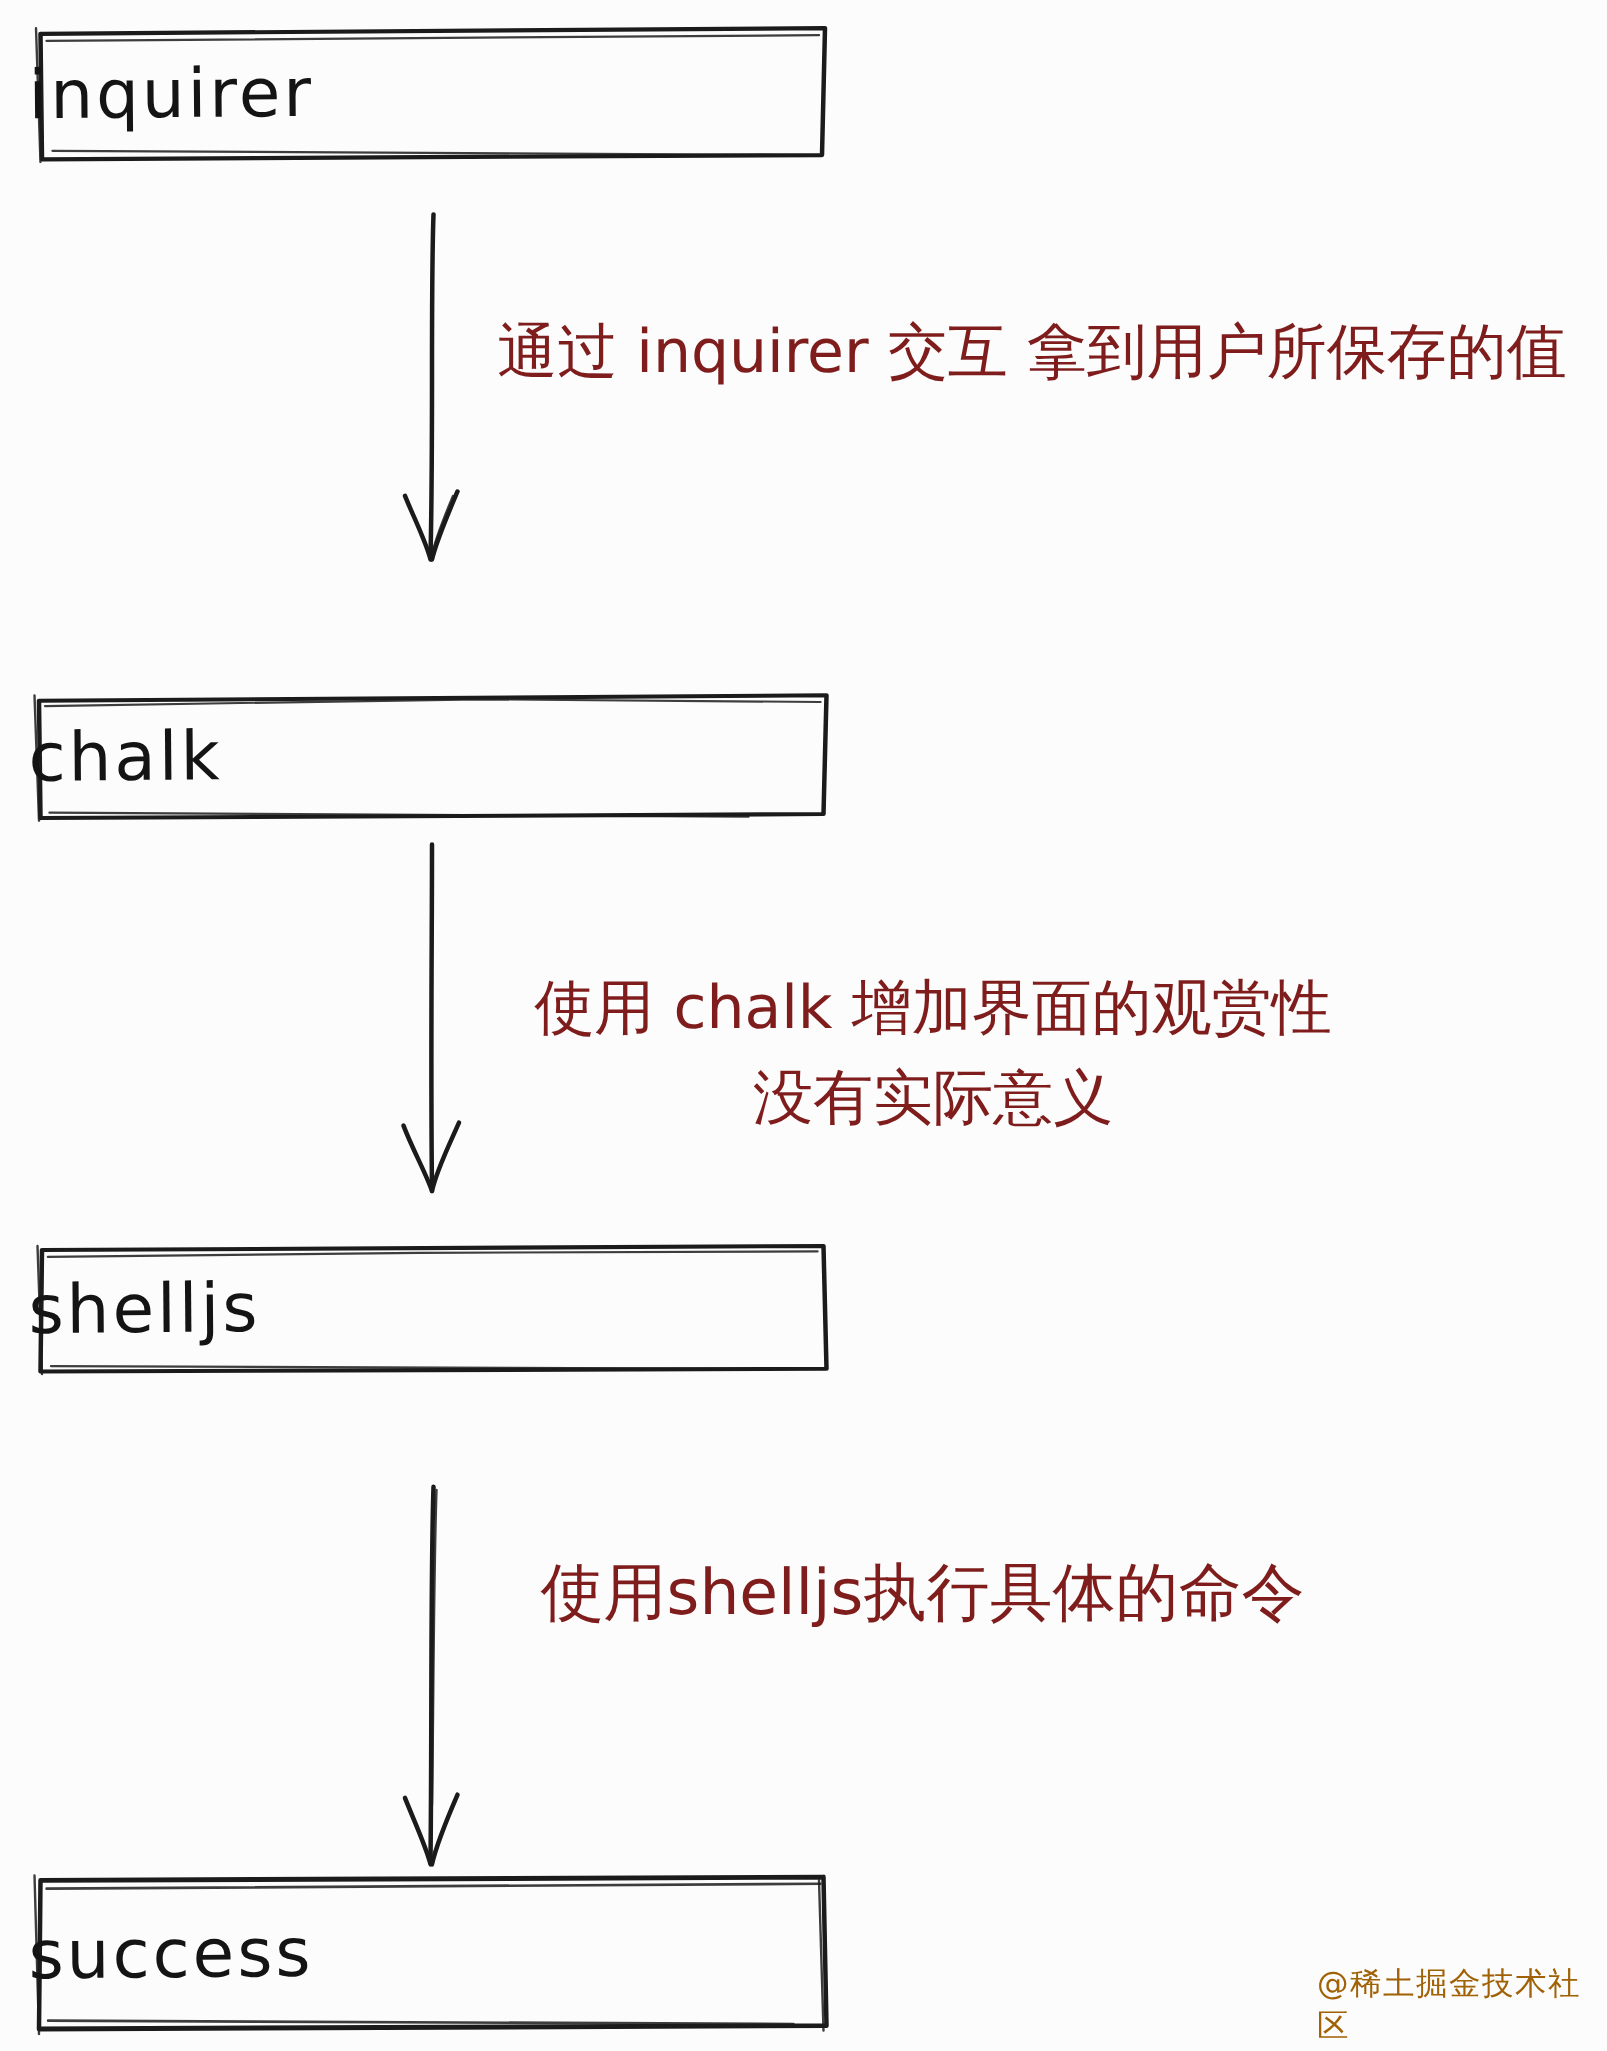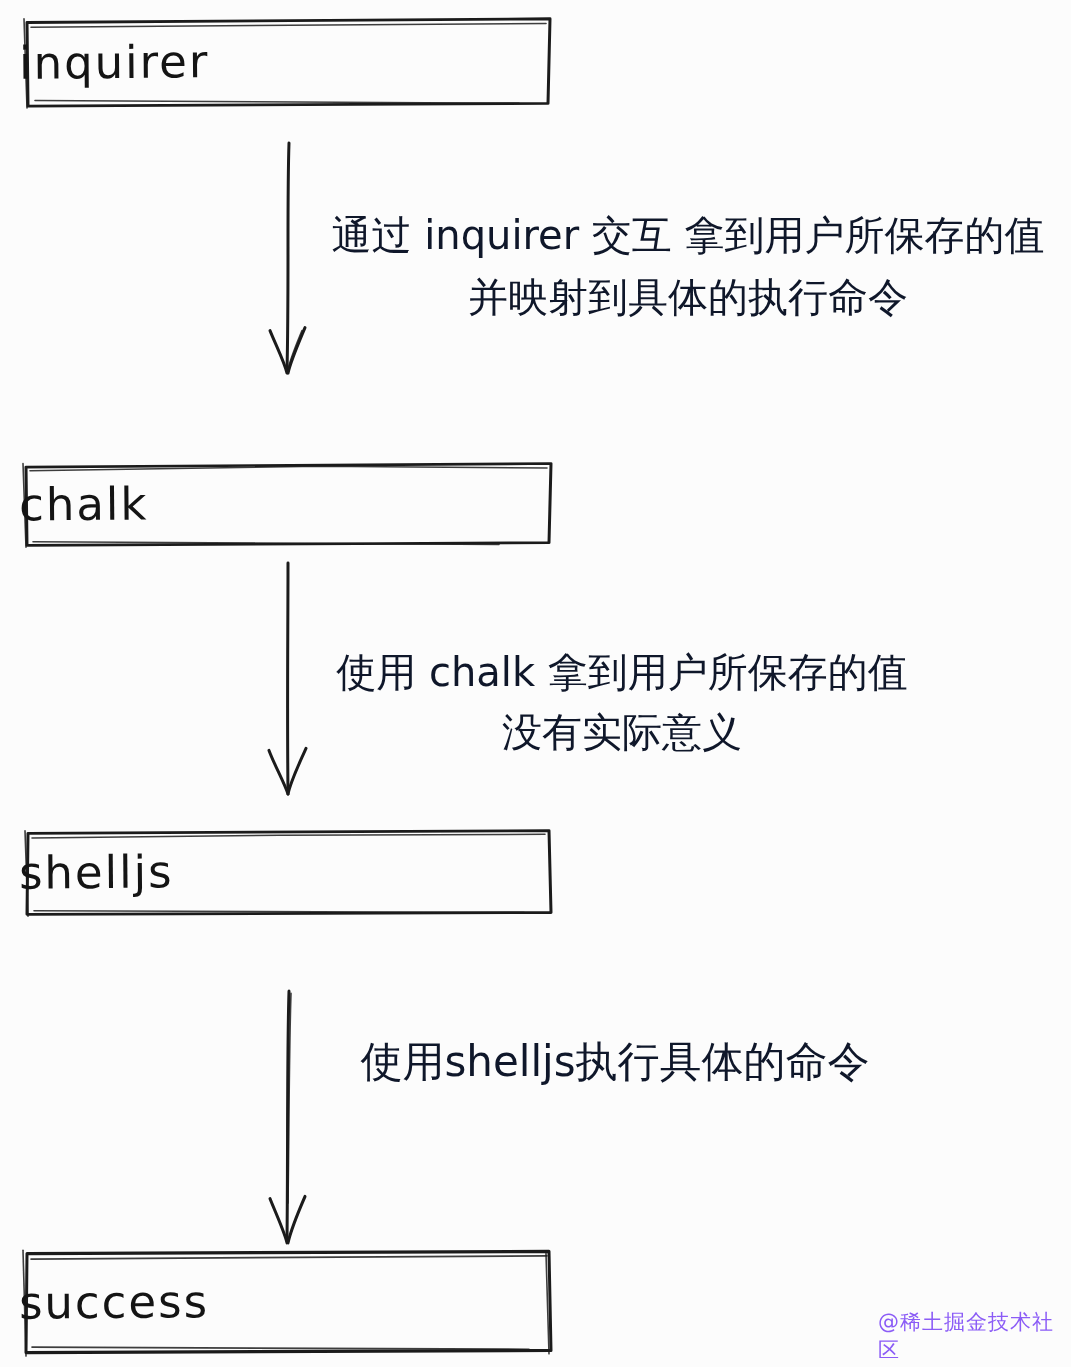--- a/index.html
+++ b/index.html
@@ -45,7 +45,7 @@
   .edge-label {
     position: absolute;
     text-align: center;
-    color: #0f172a;
+    color: #7f1d1d;
     font-size: 40px;
     font-weight: 500;
   }

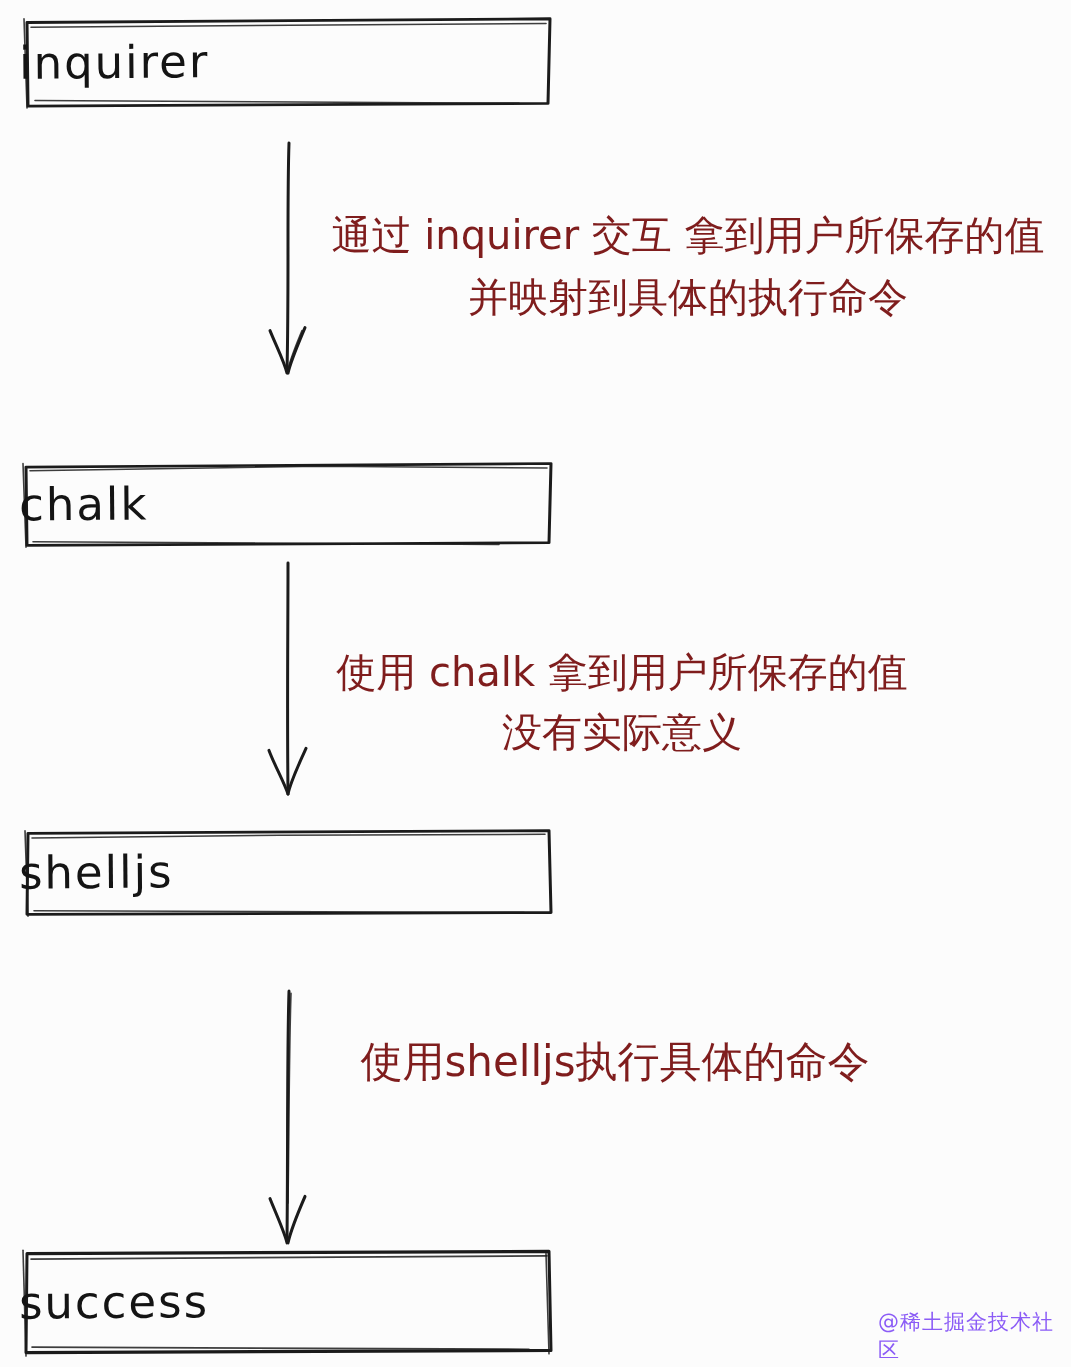--- a/index.html
+++ b/index.html
@@ -102,7 +102,6 @@
 
   <div class="edge-label" id="edge-label-1">
     <span class="line">通过 inquirer 交互 拿到用户所保存的值</span>
-    <span class="line">并映射到具体的执行命令</span>
   </div>
 
   <div class="node" id="node-chalk" style="top:459px;height:90px;">

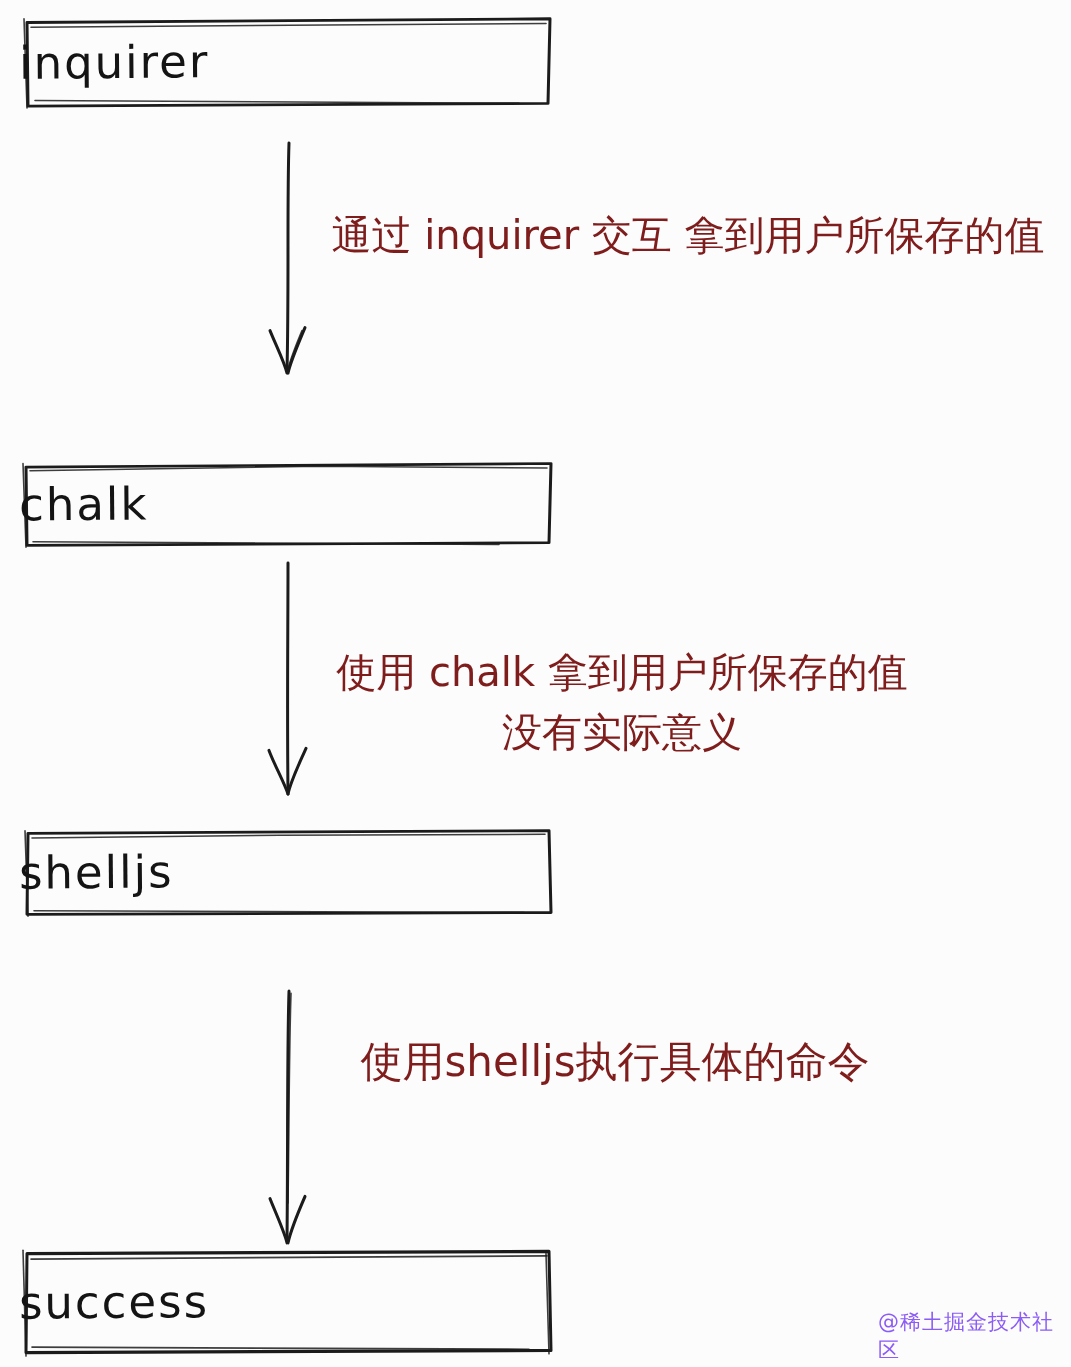--- a/index.html
+++ b/index.html
@@ -123,7 +123,7 @@
   </div>
 
   <div class="edge-label" id="edge-label-2">
-    <span class="line">使用 chalk 拿到用户所保存的值</span>
+    <span class="line">使用 chalk 增加界面的观赏性</span>
     <span class="line">没有实际意义</span>
   </div>
 

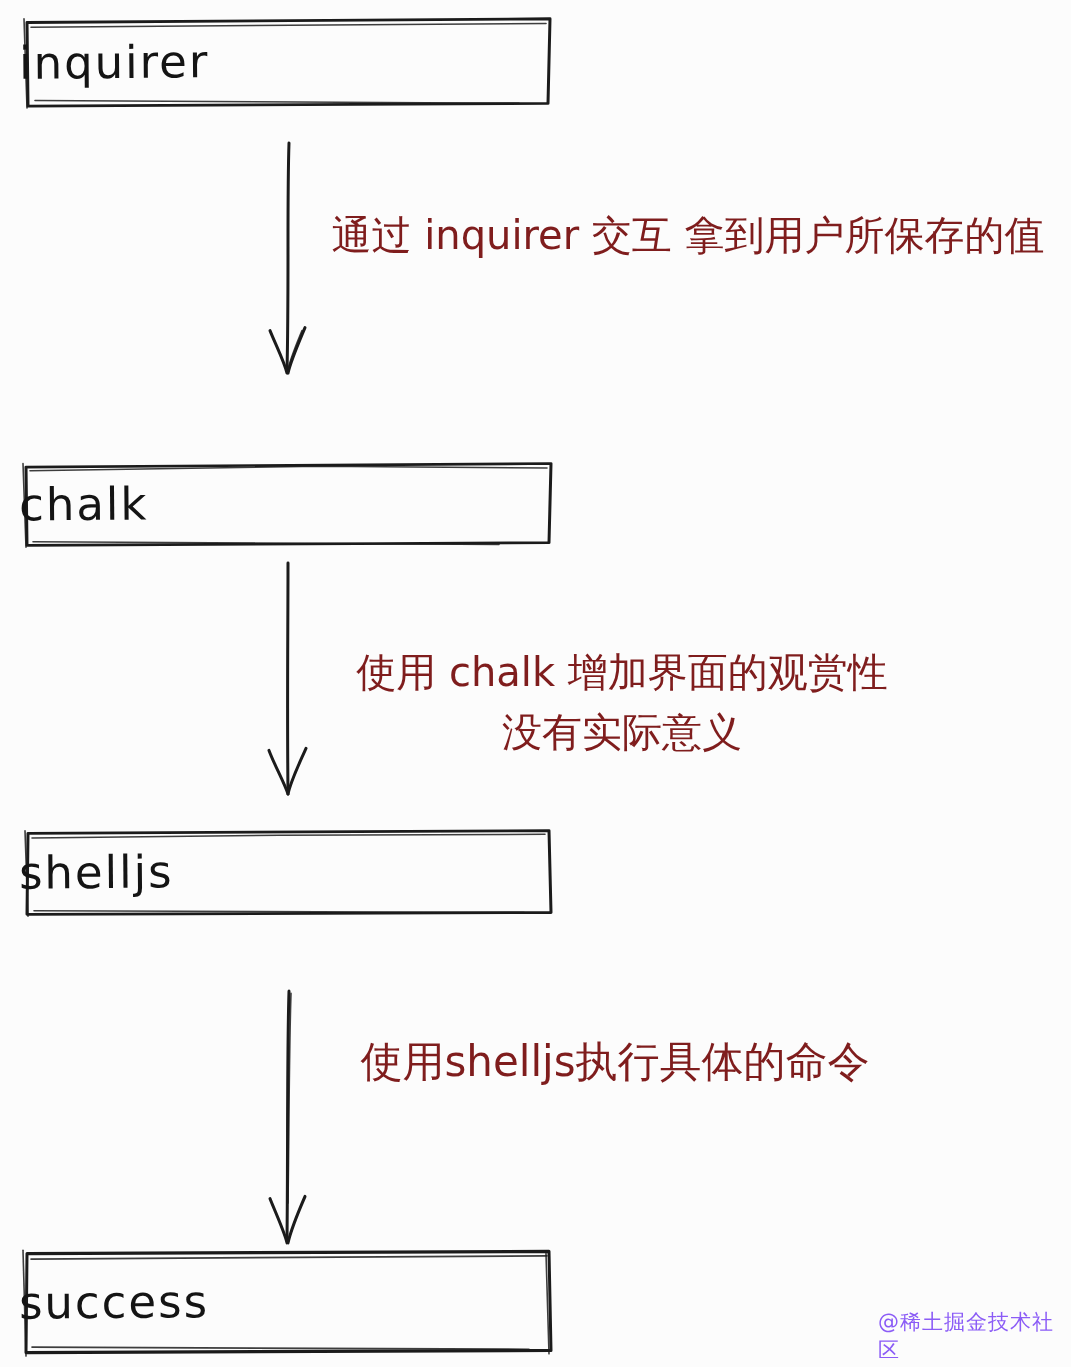--- a/index.html
+++ b/index.html
@@ -58,7 +58,7 @@
     left: 878px;
     top: 1308px;
     font-size: 21px;
-    color: #8b5cf6;
+    color: #a16207;
     letter-spacing: 1px;
   }
   path.ink {

